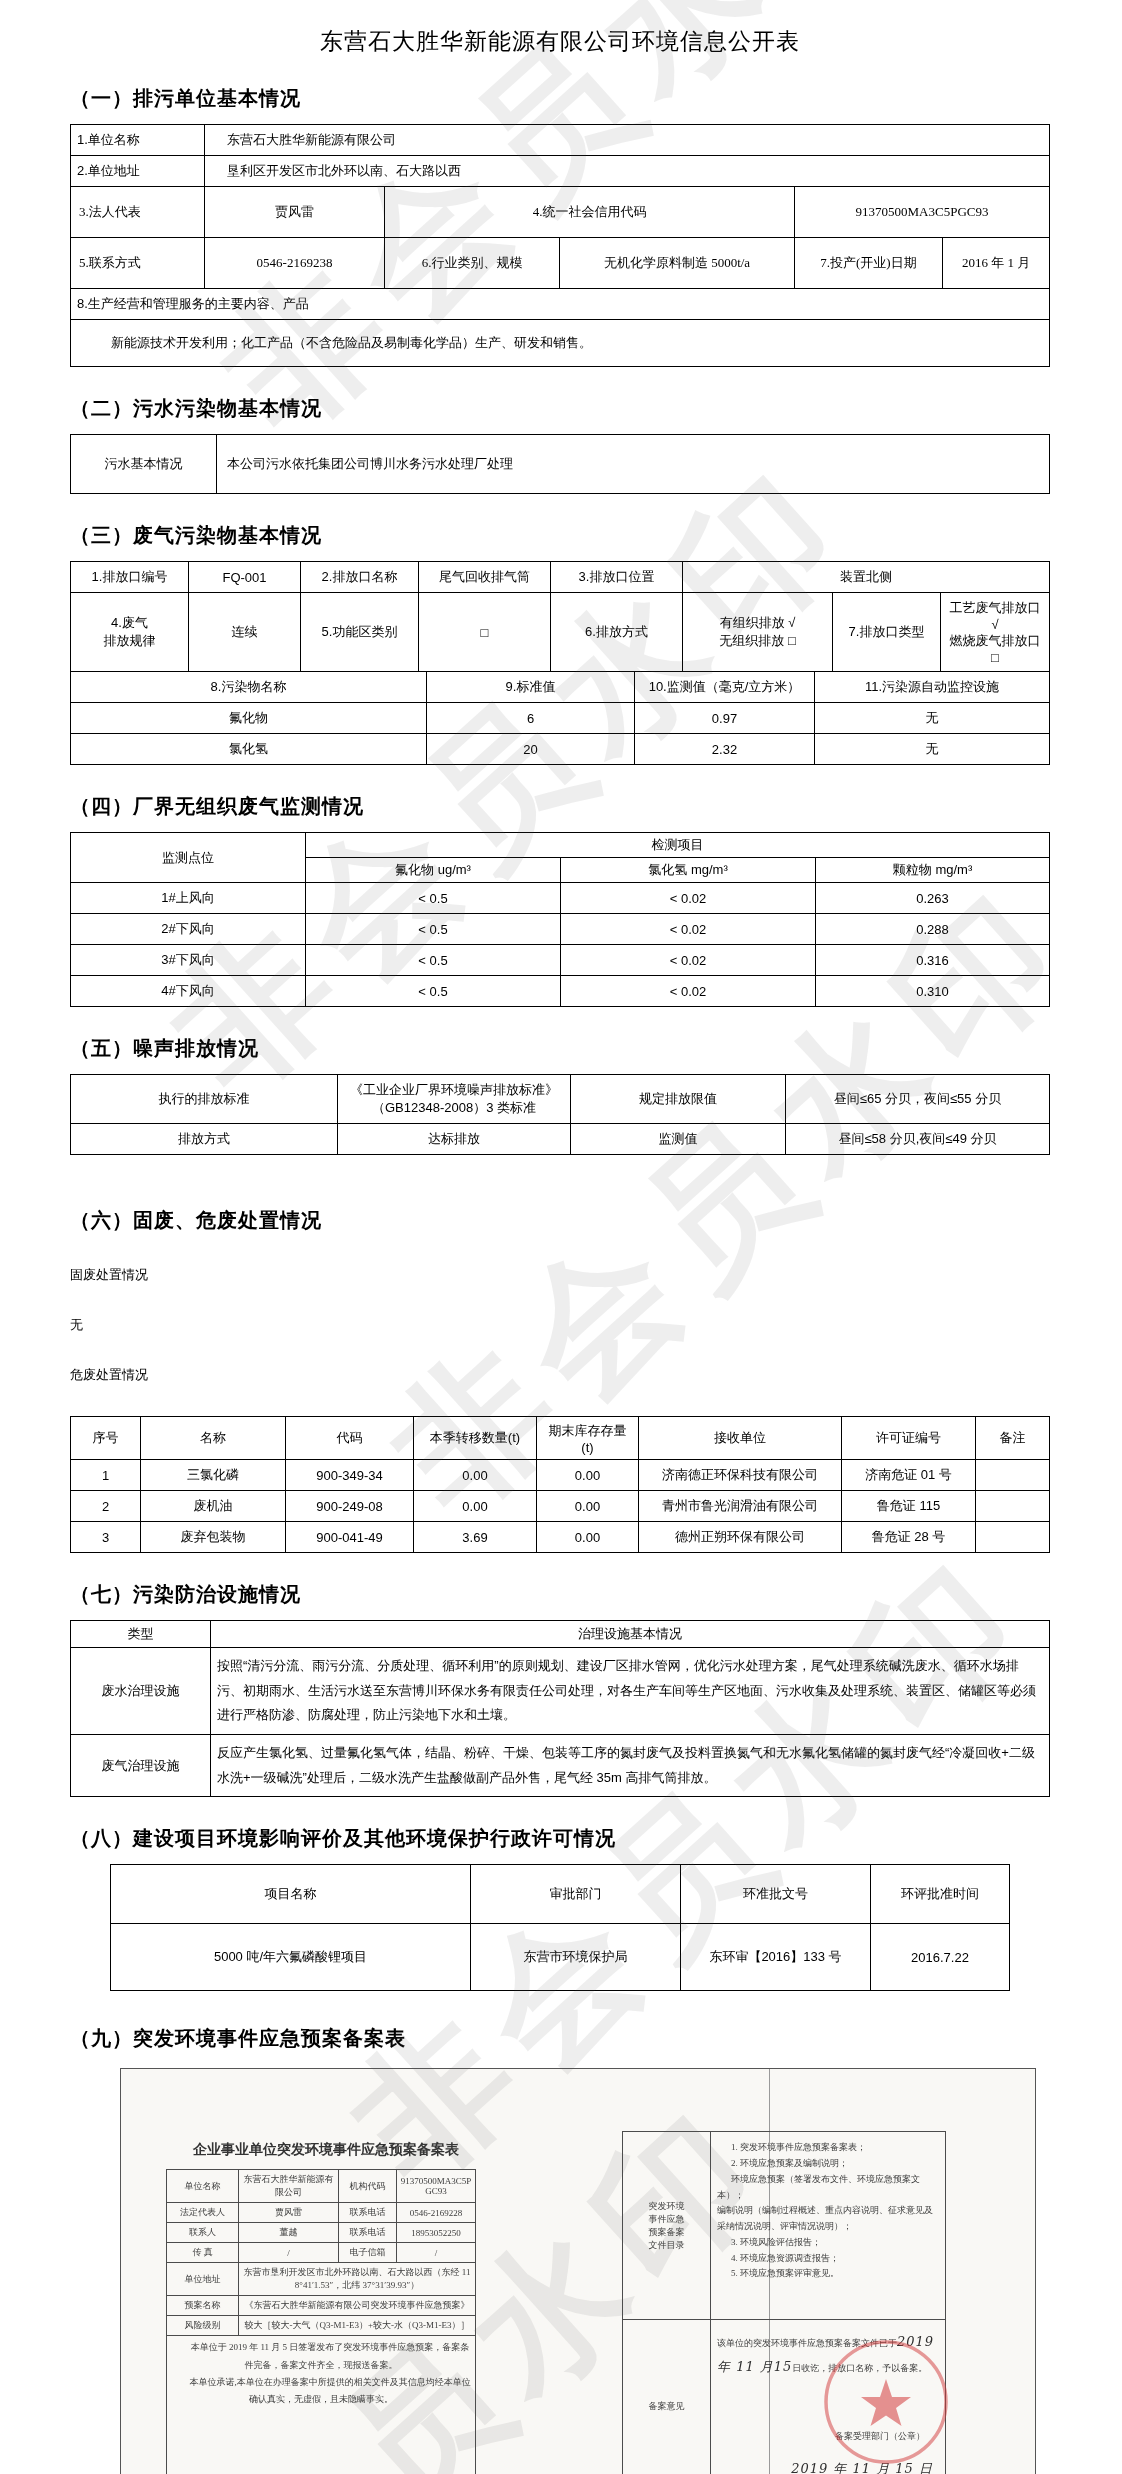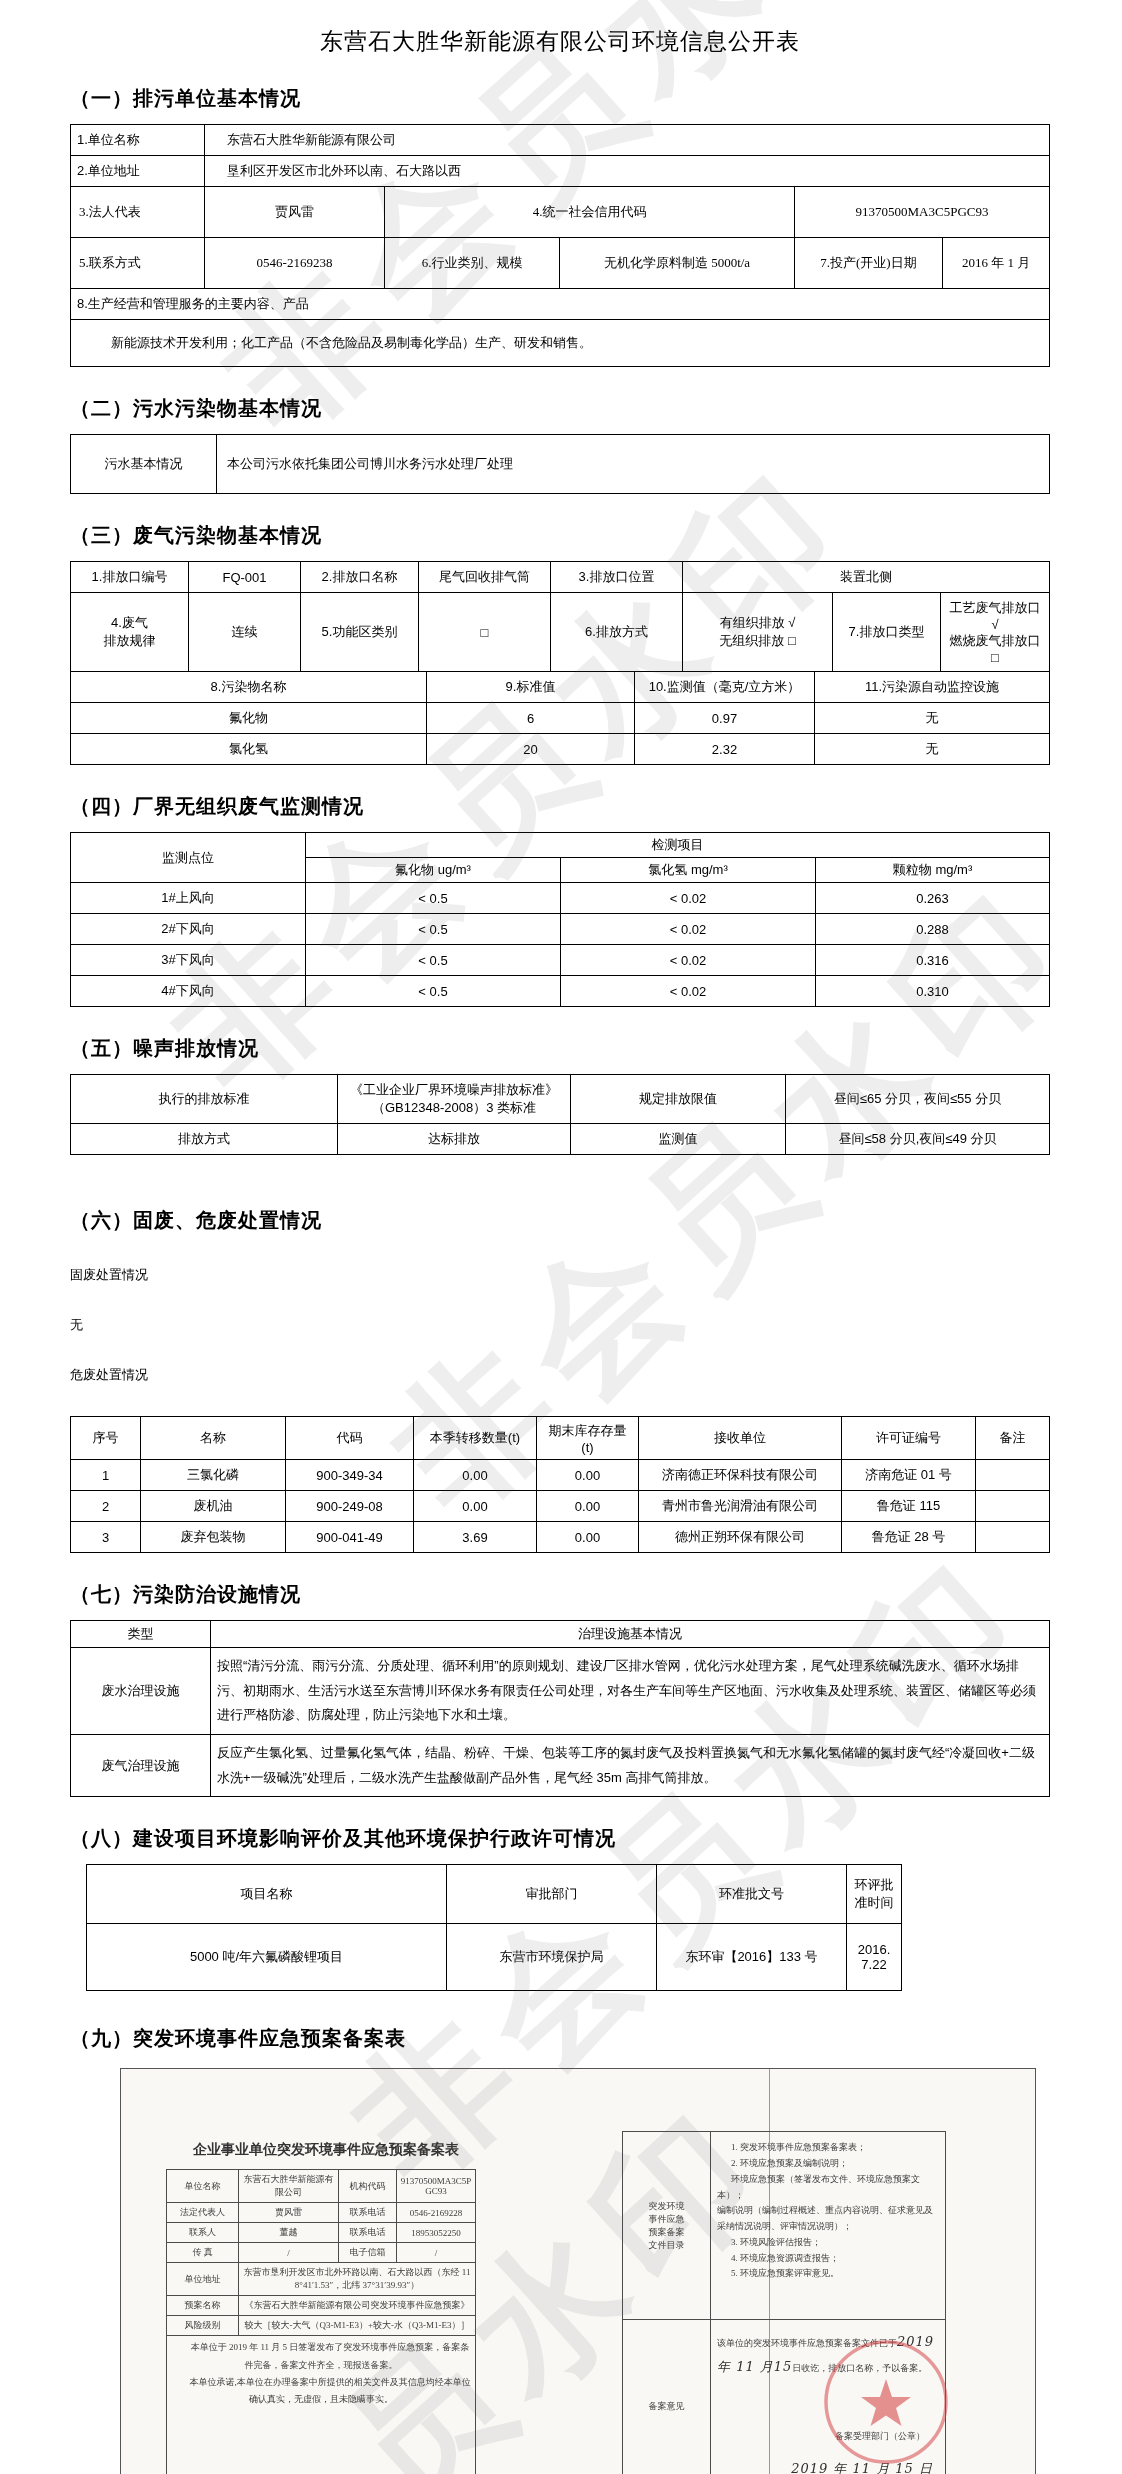--- a/index.html
+++ b/index.html
@@ -332,7 +332,7 @@
       </table>
 
     <div class="sec serif">（八）建设项目环境影响评价及其他环境保护行政许可情况</div>
-    <table class="tb" style="width:816px; margin-left:16px">
+    <table class="tb" style="width:900px; margin-left:40px">
       <colgroup>
           <col style="width:360px">
           <col style="width:210px">

